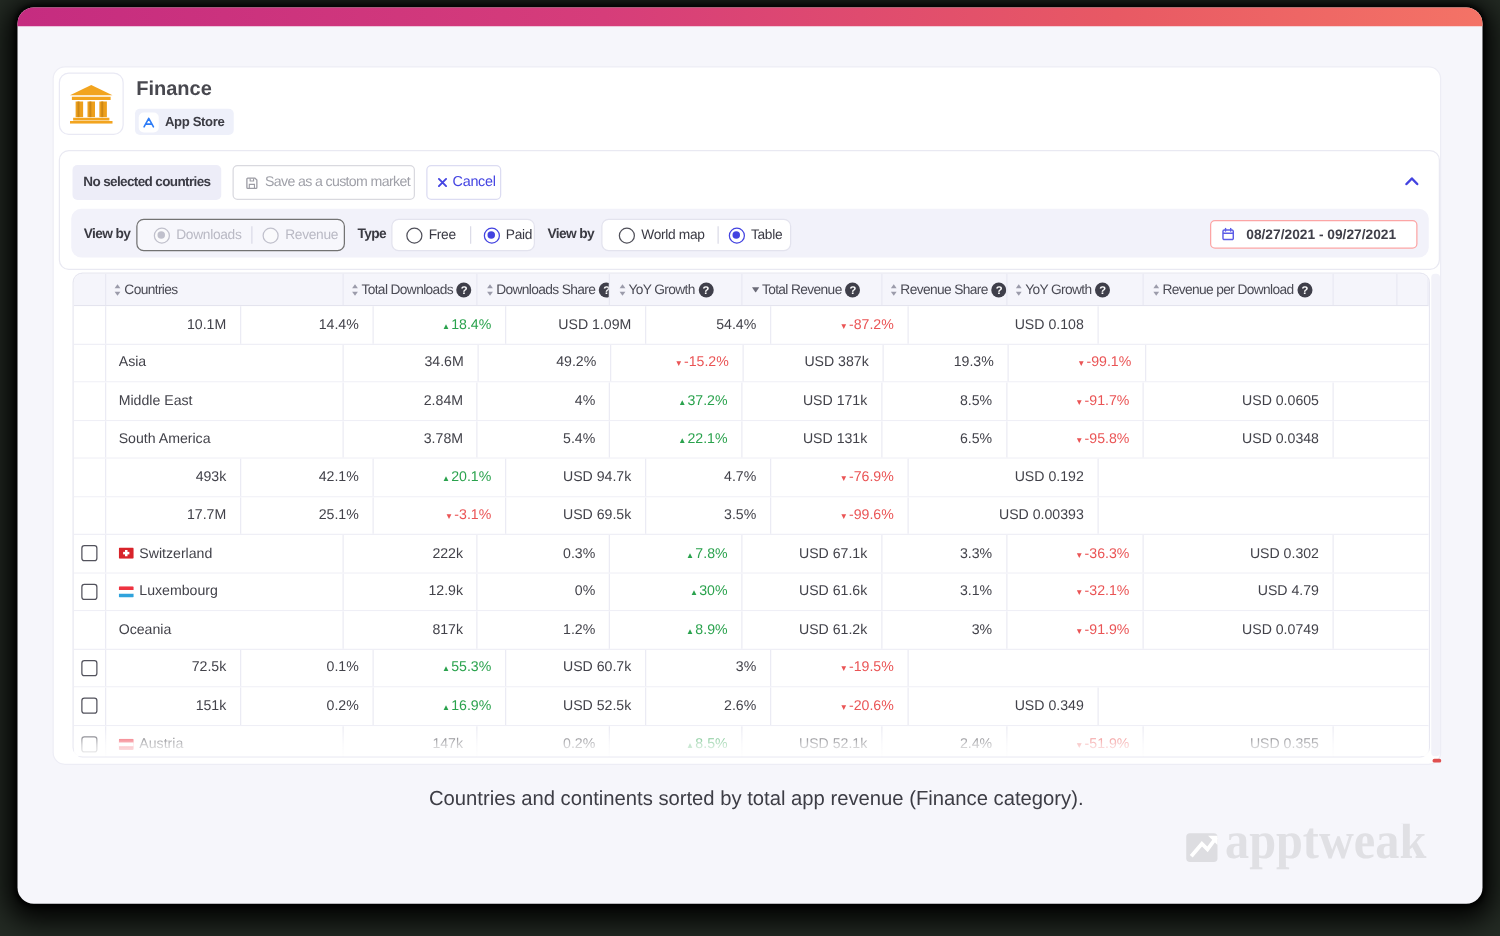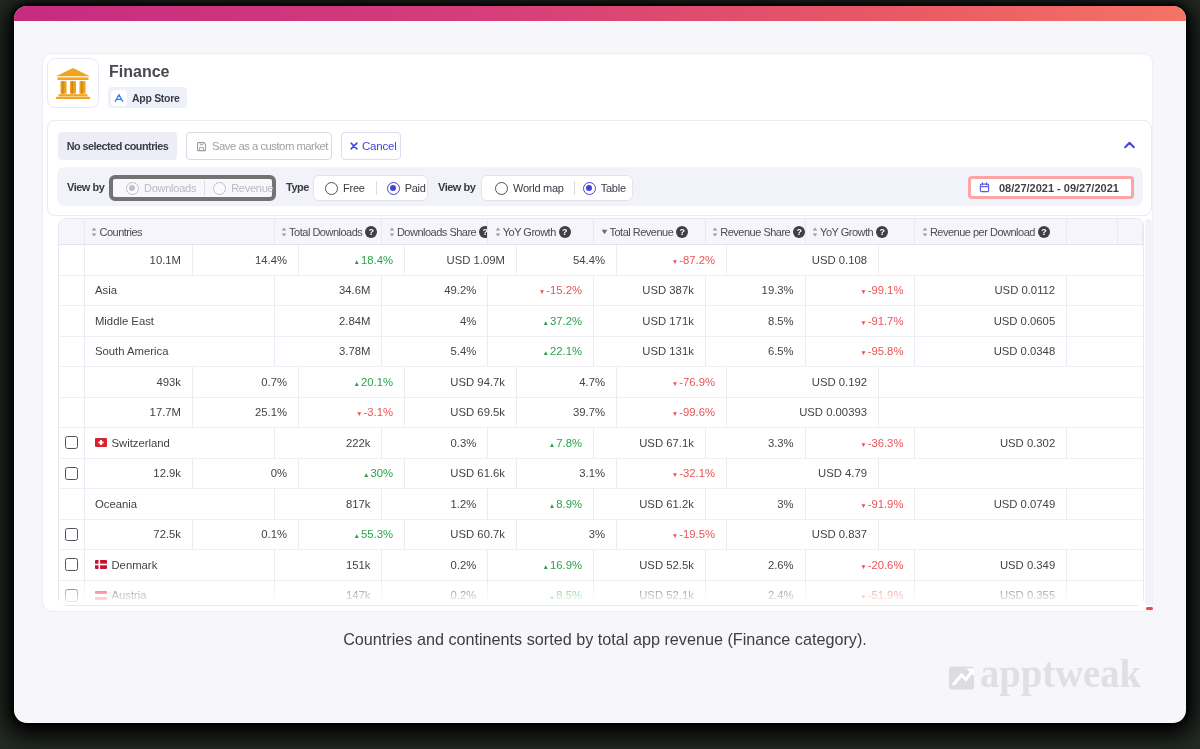--- a/index.html
+++ b/index.html
@@ -29,7 +29,7 @@
 .radio.on::after{content:"";position:absolute;left:2px;top:2px;width:6px;height:6px;border-radius:50%;background:#4343e0}
 .radio.dis{border-color:#c0c0cc;background:#fafafc;position:relative}
 .radio.dis.on::after{content:"";position:absolute;left:2px;top:2px;width:6px;height:6px;border-radius:50%;background:#c0c0cc}
-#g1{left:109px;width:167px;background:#f7f7fc;border:4px solid #737373;color:#b9b9c4;padding-left:13px}
+#g1{left:109px;width:167px;background:#f7f7fc;border:1px solid #737373;color:#b9b9c4;padding-left:13px}
 #g1 .sep{margin-left:8px;margin-right:8px}
 #g2{left:313px;width:115px;background:#fff;border:1px solid #e3e3ee;color:#3a3a44;padding-left:11px}
 #g2 .sep{margin-left:11px;margin-right:10px}

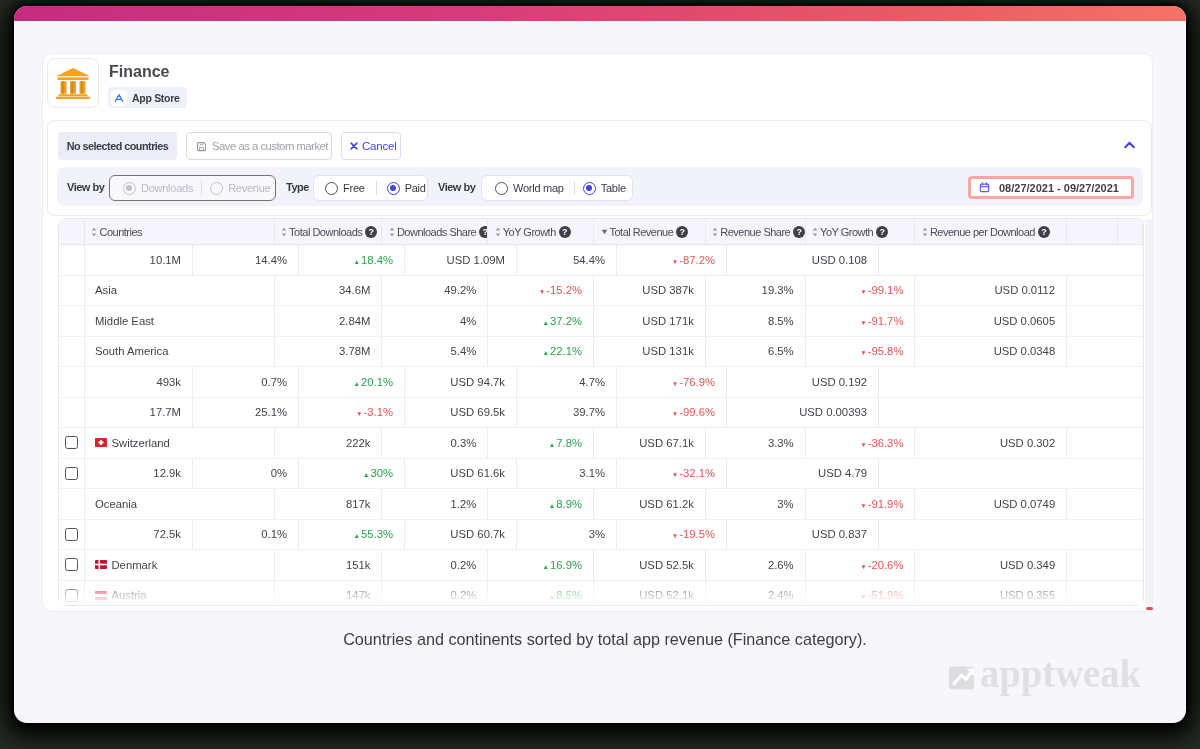--- a/index.html
+++ b/index.html
@@ -35,7 +35,7 @@
 #g2 .sep{margin-left:11px;margin-right:10px}
 #g3{left:481px;width:152px;background:#fff;border:1px solid #e3e3ee;color:#3a3a44;padding-left:13px}
 #g3 .sep{margin-left:10px;margin-right:8px}
-#datebox{left:968px;top:176px;width:166px;height:23px;background:#fff;border:3px solid #fca5a5;border-radius:4px;display:flex;align-items:center;padding-left:8px;white-space:nowrap}
+#datebox{left:968px;top:176px;width:166px;height:23px;background:#fff;border:1px solid #fca5a5;border-radius:4px;display:flex;align-items:center;padding-left:8px;white-space:nowrap}
 #datebox .tx{font-size:11px;font-weight:700;color:#3f3f49;margin-left:9px}
 #chev{left:1124px;top:141px}
 #tbl{left:58px;top:218px;width:1086px;height:388px;background:#fff;border:1px solid #e7e7f1;border-radius:8px;overflow:hidden}

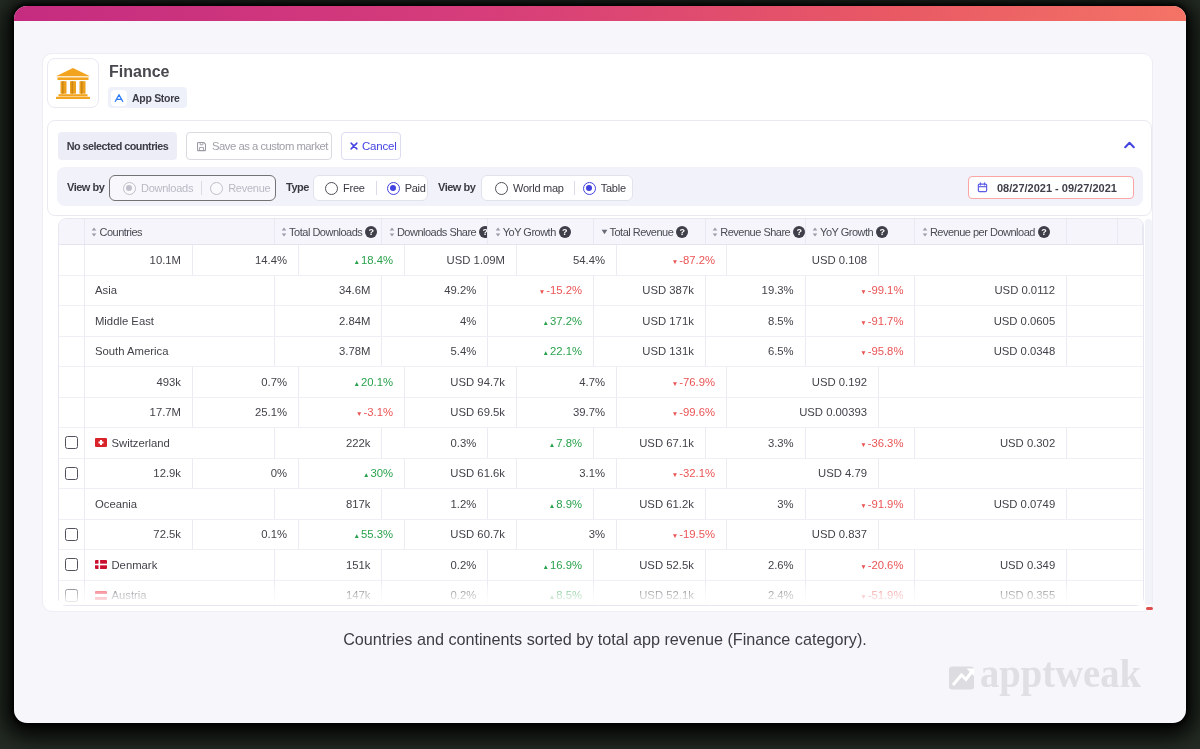--- a/index.html
+++ b/index.html
@@ -210,7 +210,6 @@
 <div class="cell num" style="width:110px">
         <span class="dn"><span class="tri">▼</span>-99.1%</span>
       </div>
-<div class="cell num" style="width:152px">USD 0.0112</div>
 <div class="cell nob" style="width:76px"></div>
 </div>
 <div class="row">

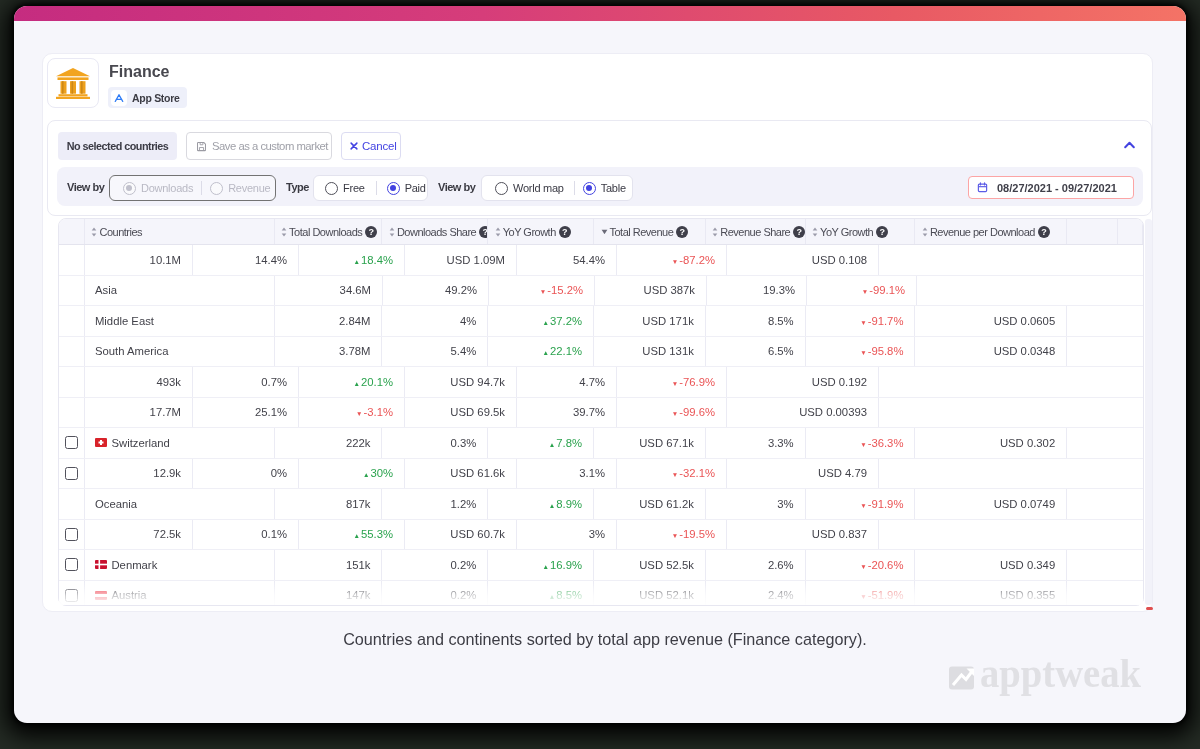--- a/index.html
+++ b/index.html
@@ -247,7 +247,7 @@
 <div class="row">
 <div class="cell" style="width:26px"></div>
 <div class="cell num" style="width:108px">493k</div>
-<div class="cell num" style="width:106px">0.7%</div>
+<div class="cell num" style="width:106px">42.1%</div>
 <div class="cell num" style="width:106px">
         <span class="up"><span class="tri">▲</span>20.1%</span>
       </div>

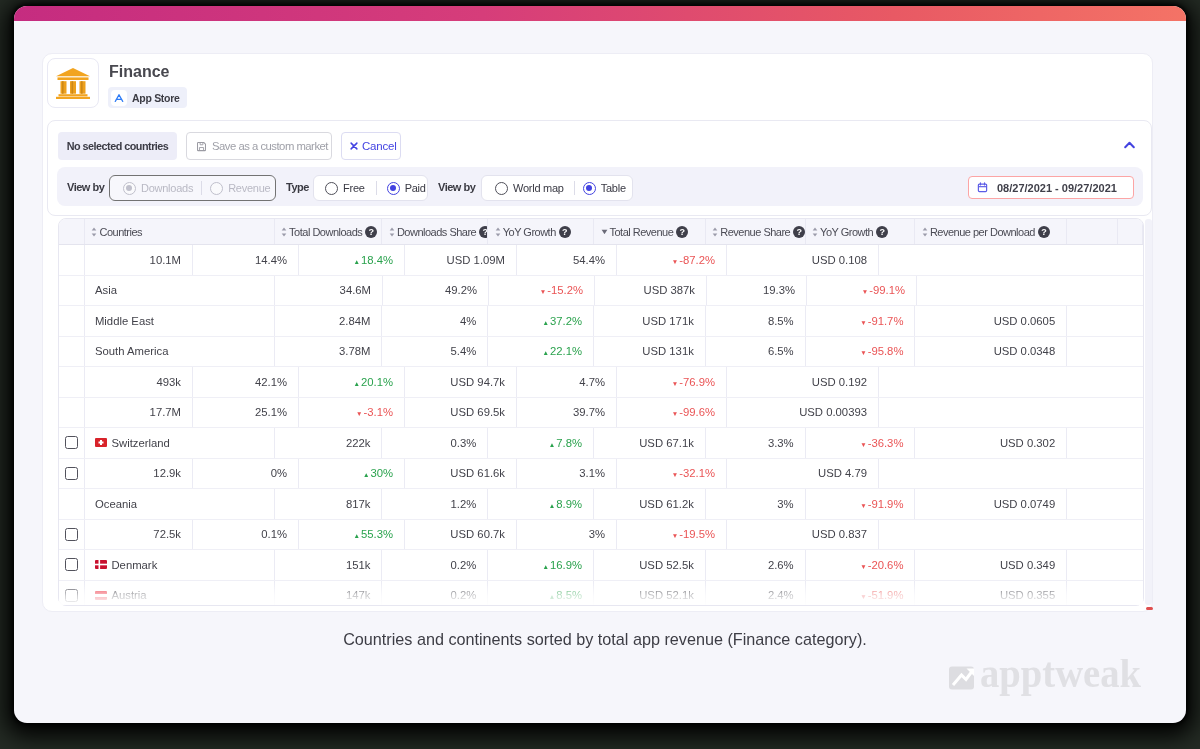--- a/index.html
+++ b/index.html
@@ -267,7 +267,7 @@
         <span class="dn"><span class="tri">▼</span>-3.1%</span>
       </div>
 <div class="cell num" style="width:112px">USD 69.5k</div>
-<div class="cell num" style="width:100px">39.7%</div>
+<div class="cell num" style="width:100px">3.5%</div>
 <div class="cell num" style="width:110px">
         <span class="dn"><span class="tri">▼</span>-99.6%</span>
       </div>

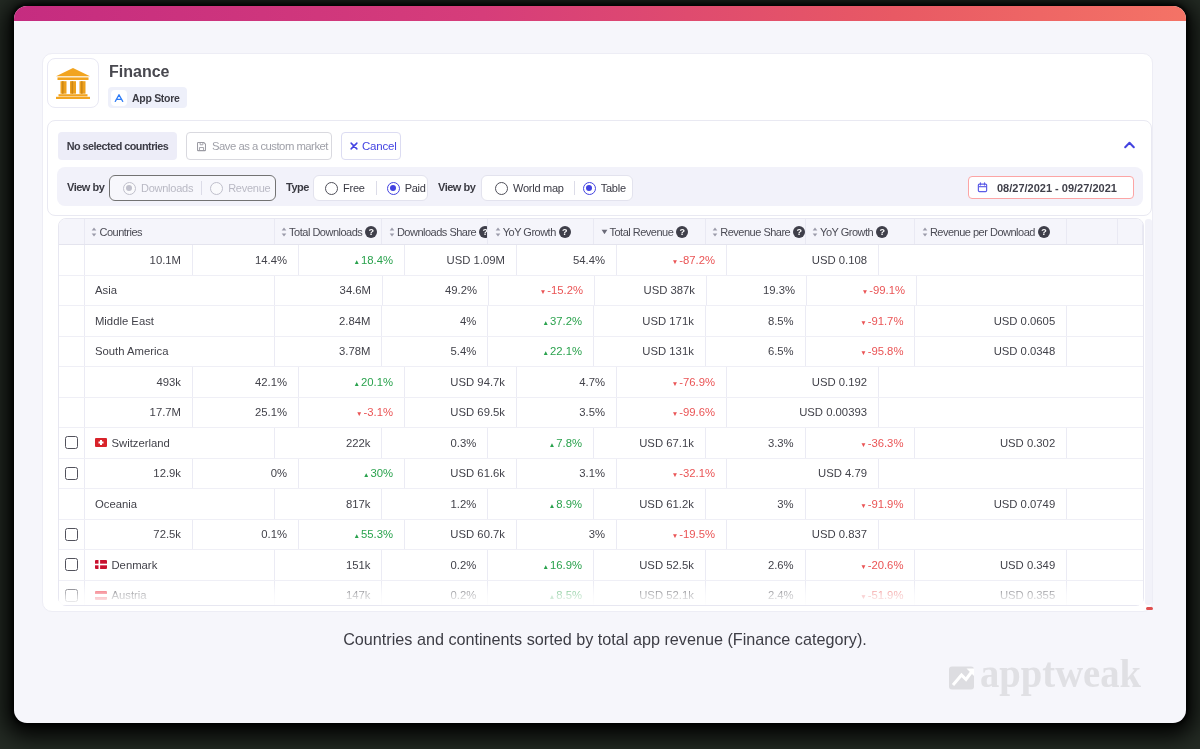--- a/index.html
+++ b/index.html
@@ -302,6 +302,13 @@
 <div class="cell" style="width:26px">
         <span class="cbx"></span>
       </div>
+<div class="cell name" style="width:190px"><span class="fl">
+          <svg width="12" height="9" viewBox="0 0 12 9">
+            <rect width="12" height="9" rx="1" fill="#fff"></rect>
+            <path d="M0 1a1 1 0 011-1h10a1 1 0 011 1v2H0z" fill="#ee3340"></path>
+            <path d="M0 6h12v2a1 1 0 01-1 1H1a1 1 0 01-1-1z" fill="#30a3dc"></path>
+          </svg>
+        </span>Luxembourg</div>
 <div class="cell num" style="width:108px">12.9k</div>
 <div class="cell num" style="width:106px">0%</div>
 <div class="cell num" style="width:106px">

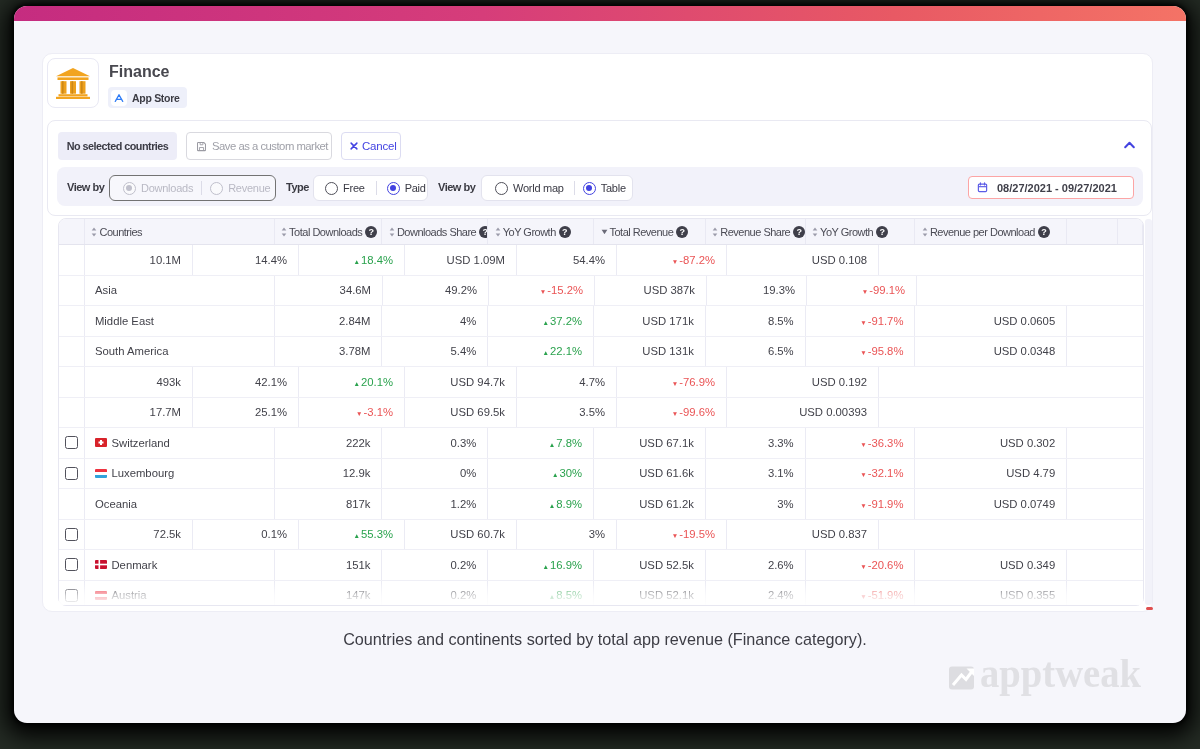--- a/index.html
+++ b/index.html
@@ -352,7 +352,6 @@
 <div class="cell num" style="width:110px">
         <span class="dn"><span class="tri">▼</span>-19.5%</span>
       </div>
-<div class="cell num" style="width:152px">USD 0.837</div>
 <div class="cell nob" style="width:76px"></div>
 </div>
 <div class="row">

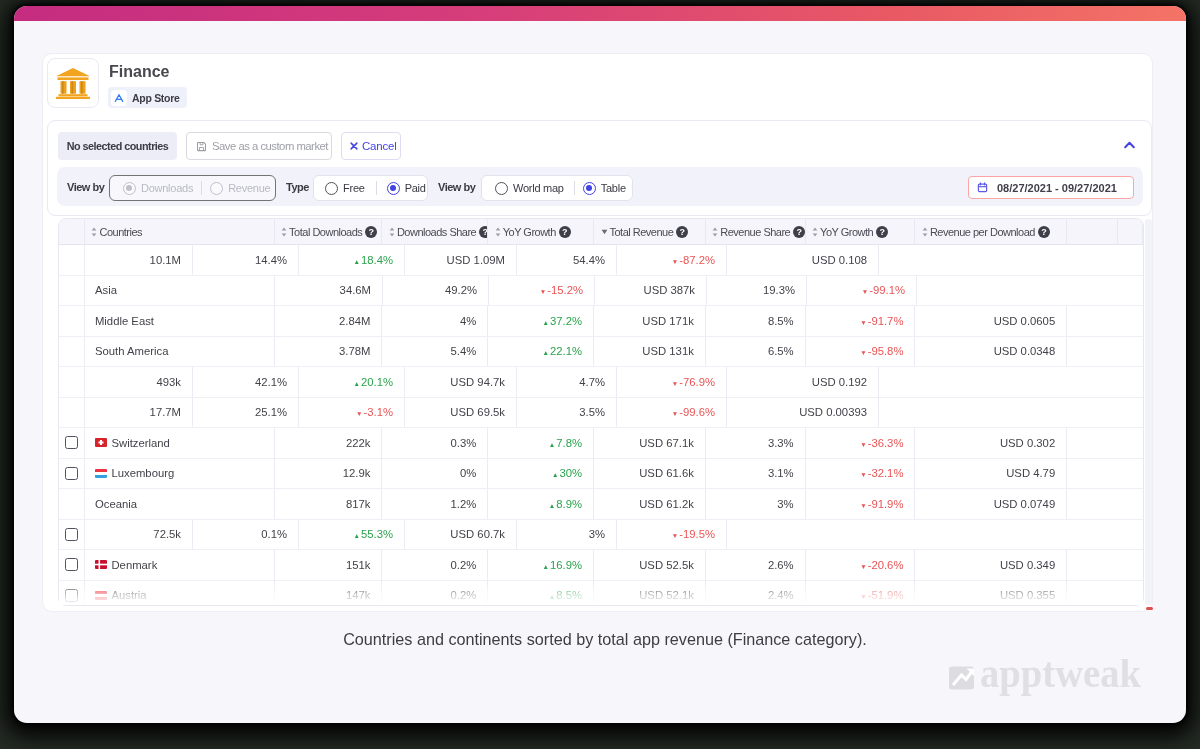--- a/index.html
+++ b/index.html
@@ -358,13 +358,6 @@
 <div class="cell" style="width:26px">
         <span class="cbx"></span>
       </div>
-<div class="cell name" style="width:190px"><span class="fl">
-          <svg width="12" height="9" viewBox="0 0 12 9">
-            <rect width="12" height="9" rx="1" fill="#c8102e"></rect>
-            <rect x="3.5" width="1.6" height="9" fill="#fff"></rect>
-            <rect y="3.7" width="12" height="1.6" fill="#fff"></rect>
-          </svg>
-        </span>Denmark</div>
 <div class="cell num" style="width:108px">151k</div>
 <div class="cell num" style="width:106px">0.2%</div>
 <div class="cell num" style="width:106px">

